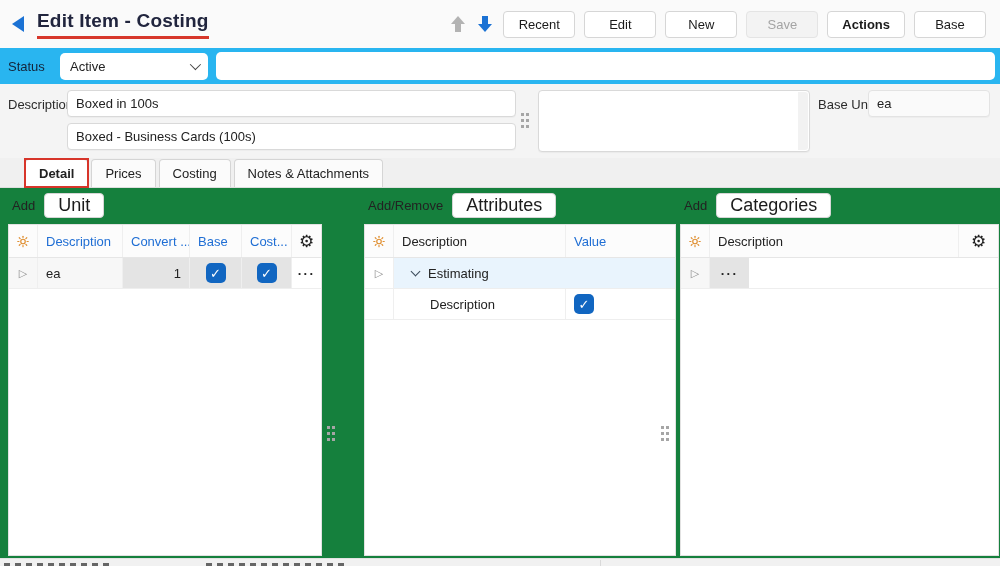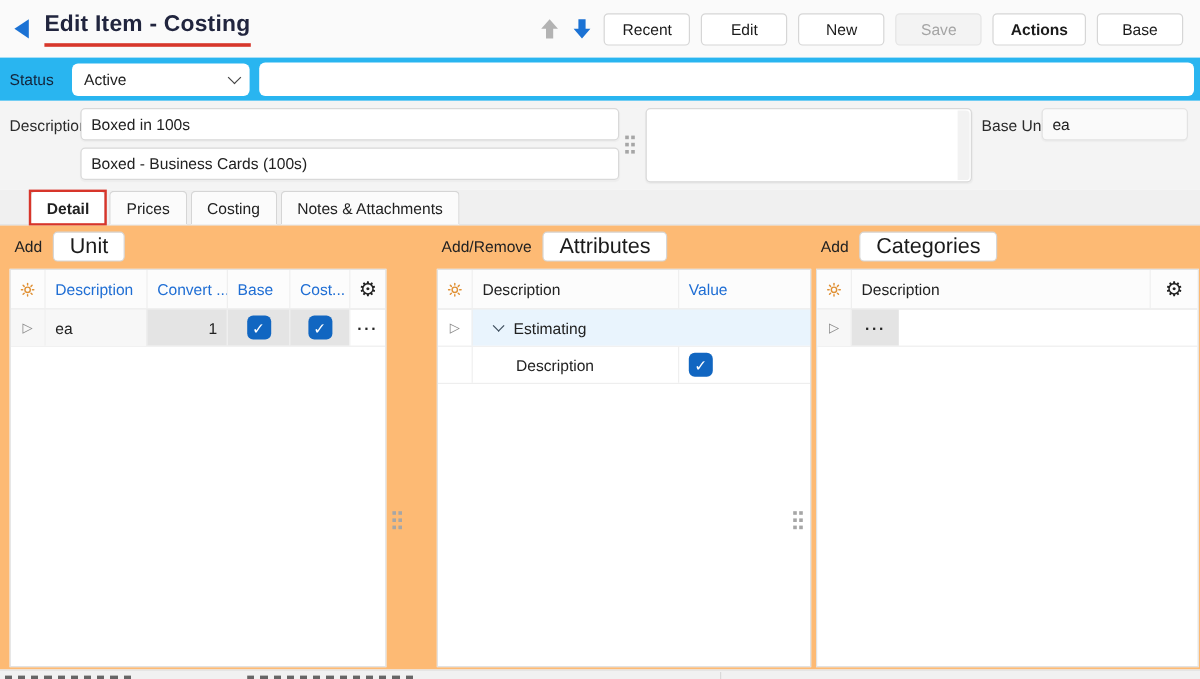--- a/index.html
+++ b/index.html
@@ -45,7 +45,7 @@
   .tab.selected::after { content:''; position:absolute; left:-2px; right:-2px; top:-2px; bottom:-1px; border:2.5px solid #d7352a; pointer-events:none; }
 
   
-  .content { position:absolute; top:188px; left:0; right:0; bottom:8px; background:#fdba74; }
+  .content { position:absolute; top:188px; left:0; right:0; bottom:8px; background:#15803d; }
   .panel { position:absolute; top:0; bottom:2px; }
   .panel-toolbar { height:34px; display:flex; align-items:center; padding-left:4px; }
   .add-label { font-size:13px; color:#222; }

